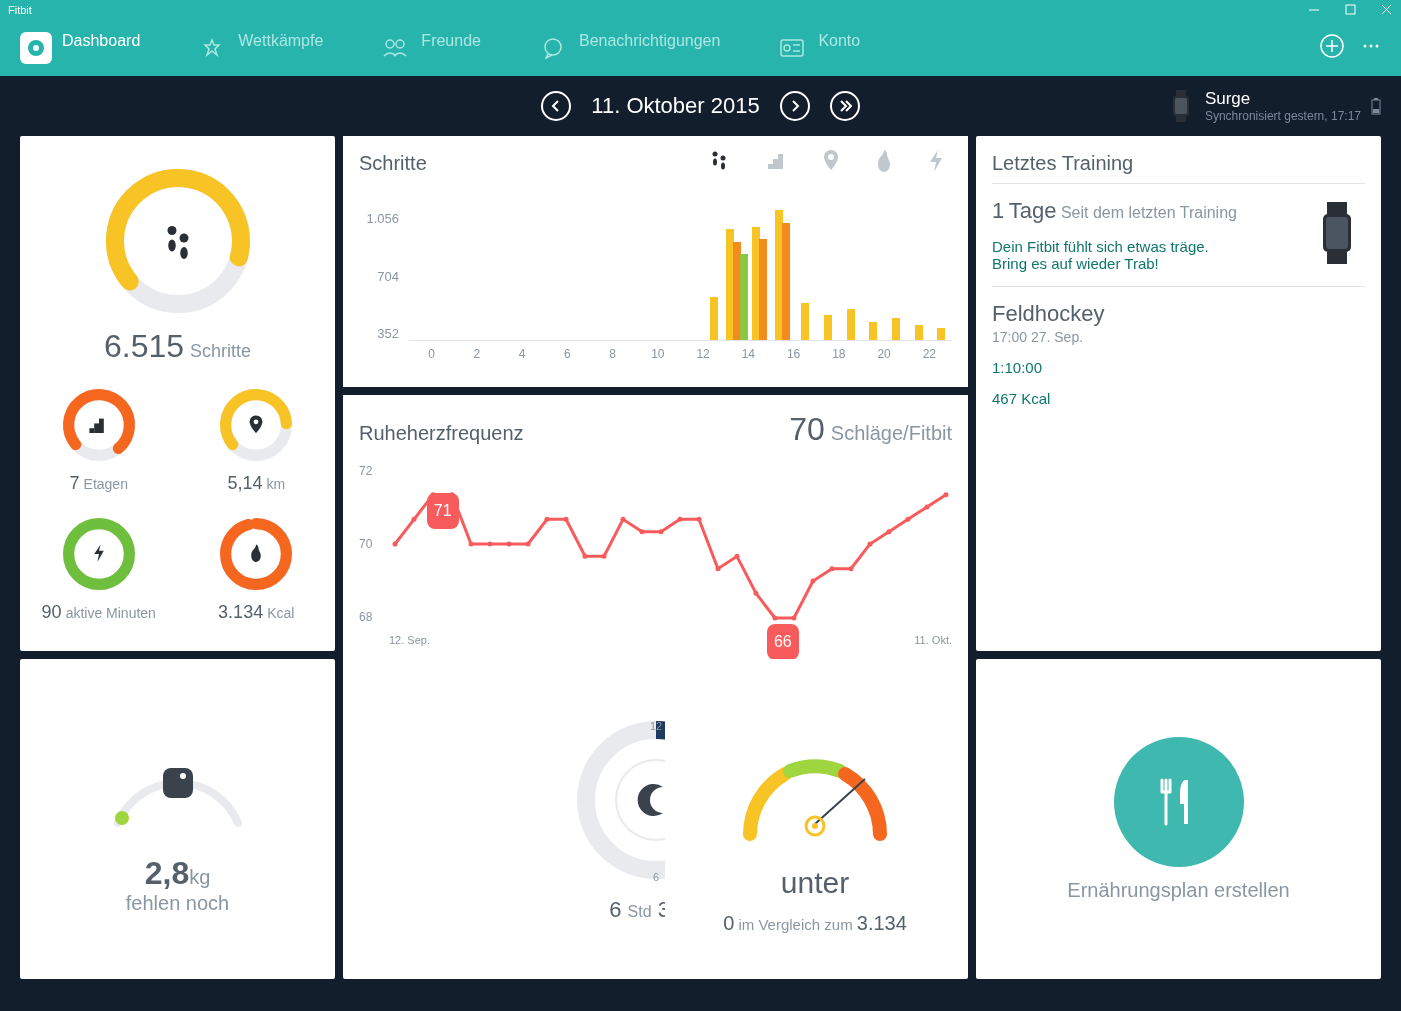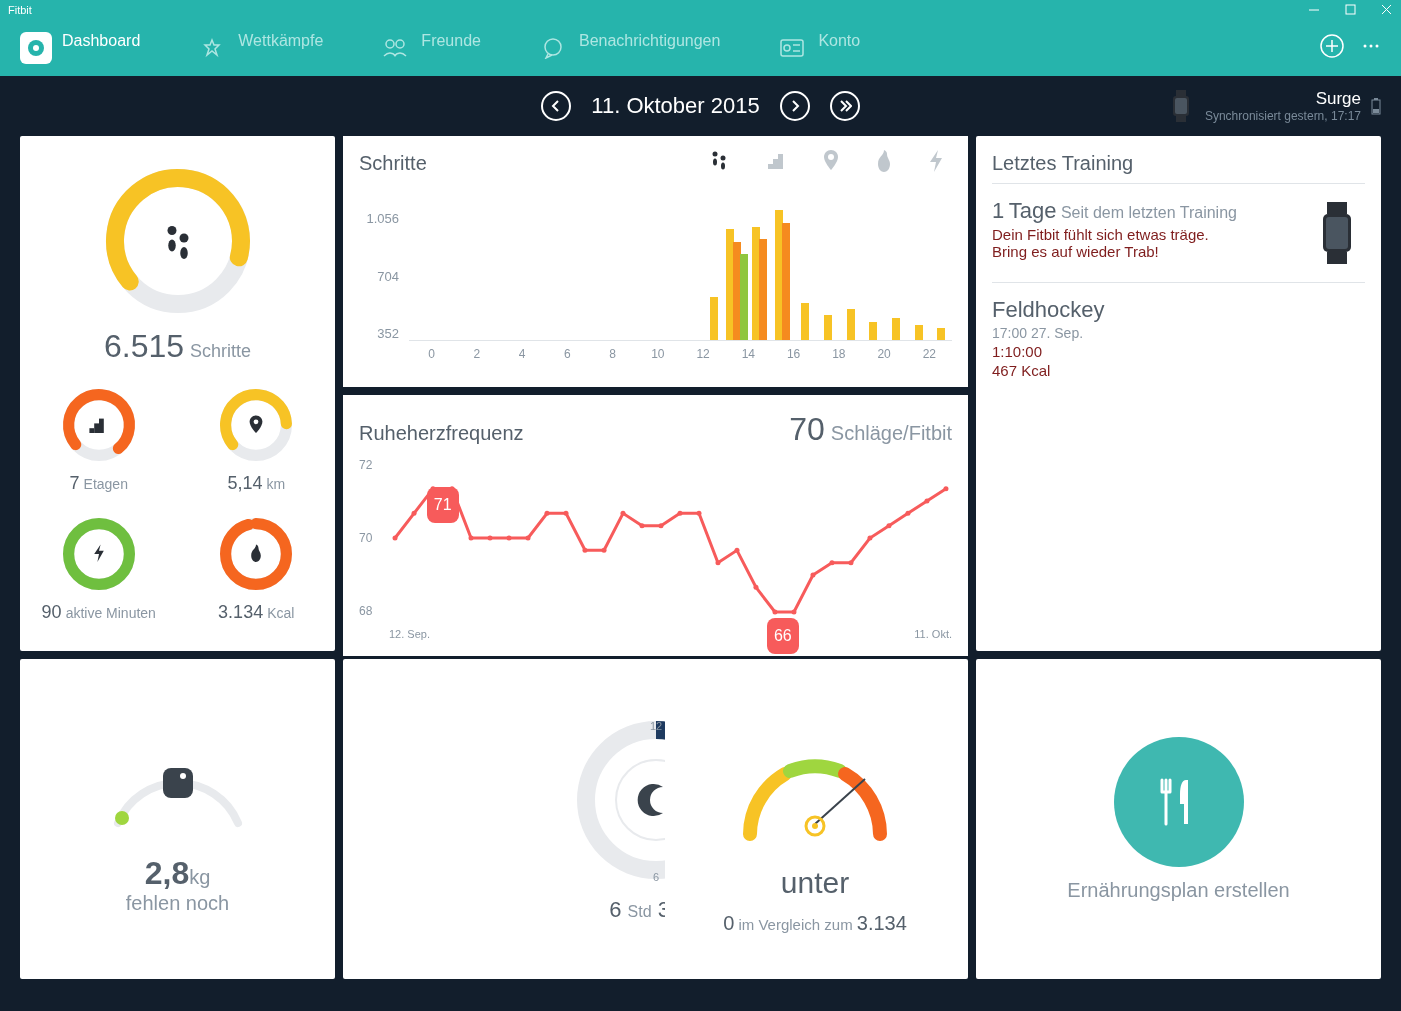--- a/index.html
+++ b/index.html
@@ -16,7 +16,7 @@
 .datebar { background:#121e2c; height:60px; display:flex; align-items:center; justify-content:center; gap:20px; color:#fff; position:relative; }
 .date-nav-btn { width:30px; height:30px; border:2px solid #fff; border-radius:50%; display:flex; align-items:center; justify-content:center; cursor:pointer; color:#fff; }
 .date-text { font-size:22px; font-weight:500; }
-.device-info { position:absolute; right:20px; display:flex; align-items:center; gap:10px;text-align:right; }
+.device-info { position:absolute; right:20px; display:flex; align-items:center; gap:10px; }
 .device-text { display:flex; flex-direction:column; }
 .device-name { color:#fff; font-size:17px; }
 .device-sync { color:#7a8a99; font-size:12px; }

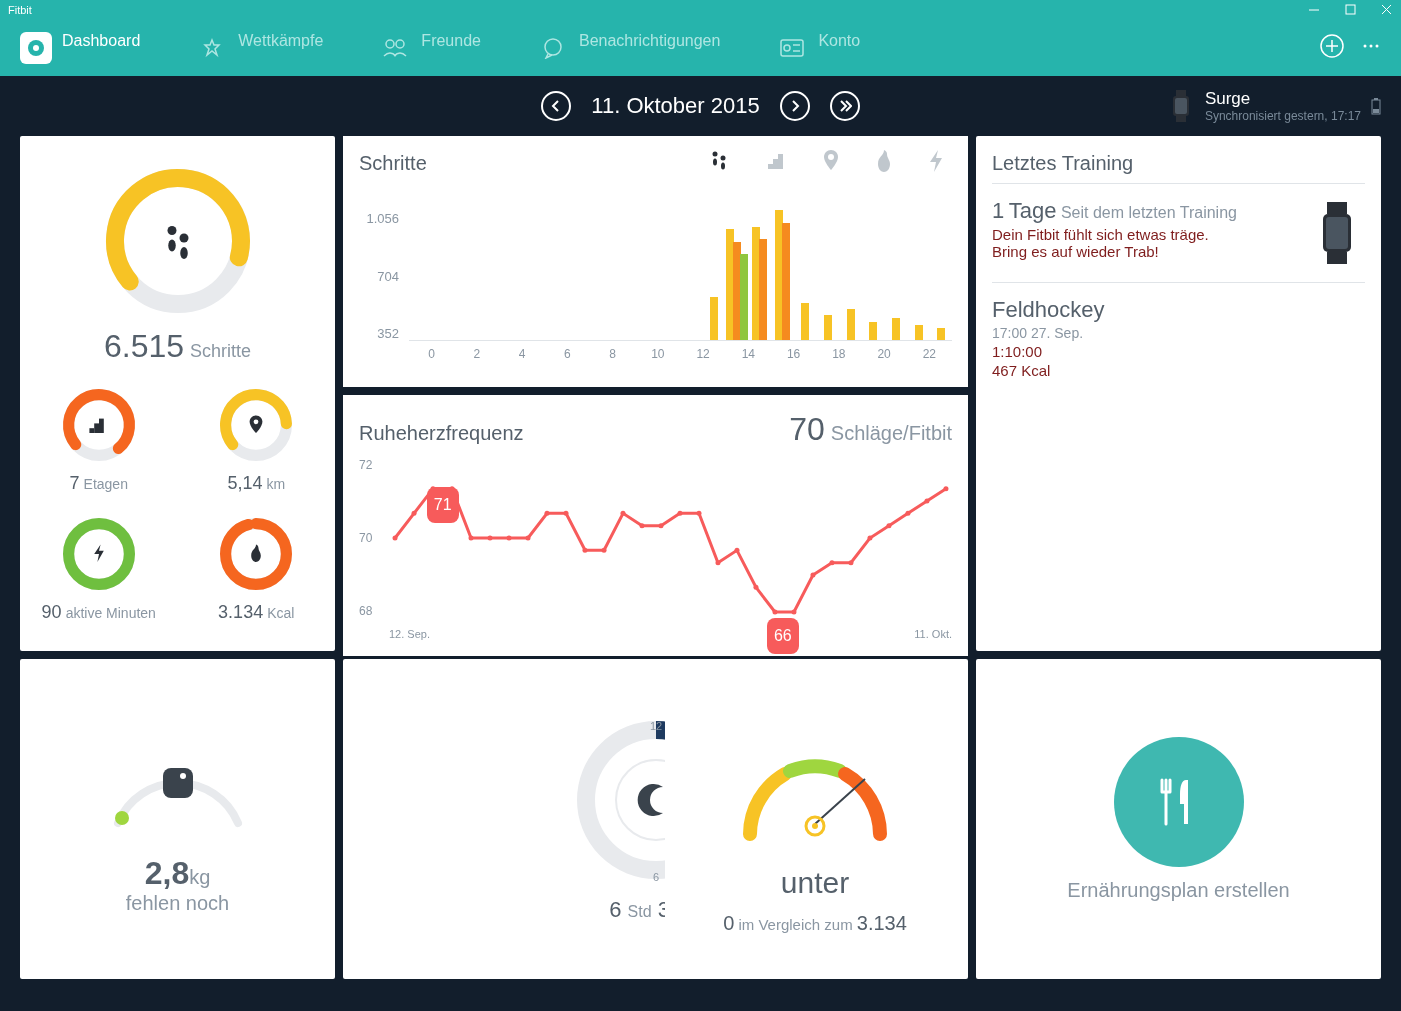--- a/index.html
+++ b/index.html
@@ -68,7 +68,7 @@
 .training-left { flex:1; }
 .training-title { color:#55606b; font-size:22px; }
 .training-sub { color:#8a96a2; font-size:14px; margin-top:2px; }
-.training-line { color:#7f1d1d; font-size:15px; margin-top:2px; }
+.training-line { color:#0f766e; font-size:15px; margin-top:14px; }
 .training-days { display:inline; }
 .training-days b { font-size:22px; color:#55606b; font-weight:400; }
 .map-thumb { width:120px; height:70px; background:#f4f2ec; border:1px solid #e0e0d8; position:relative; }

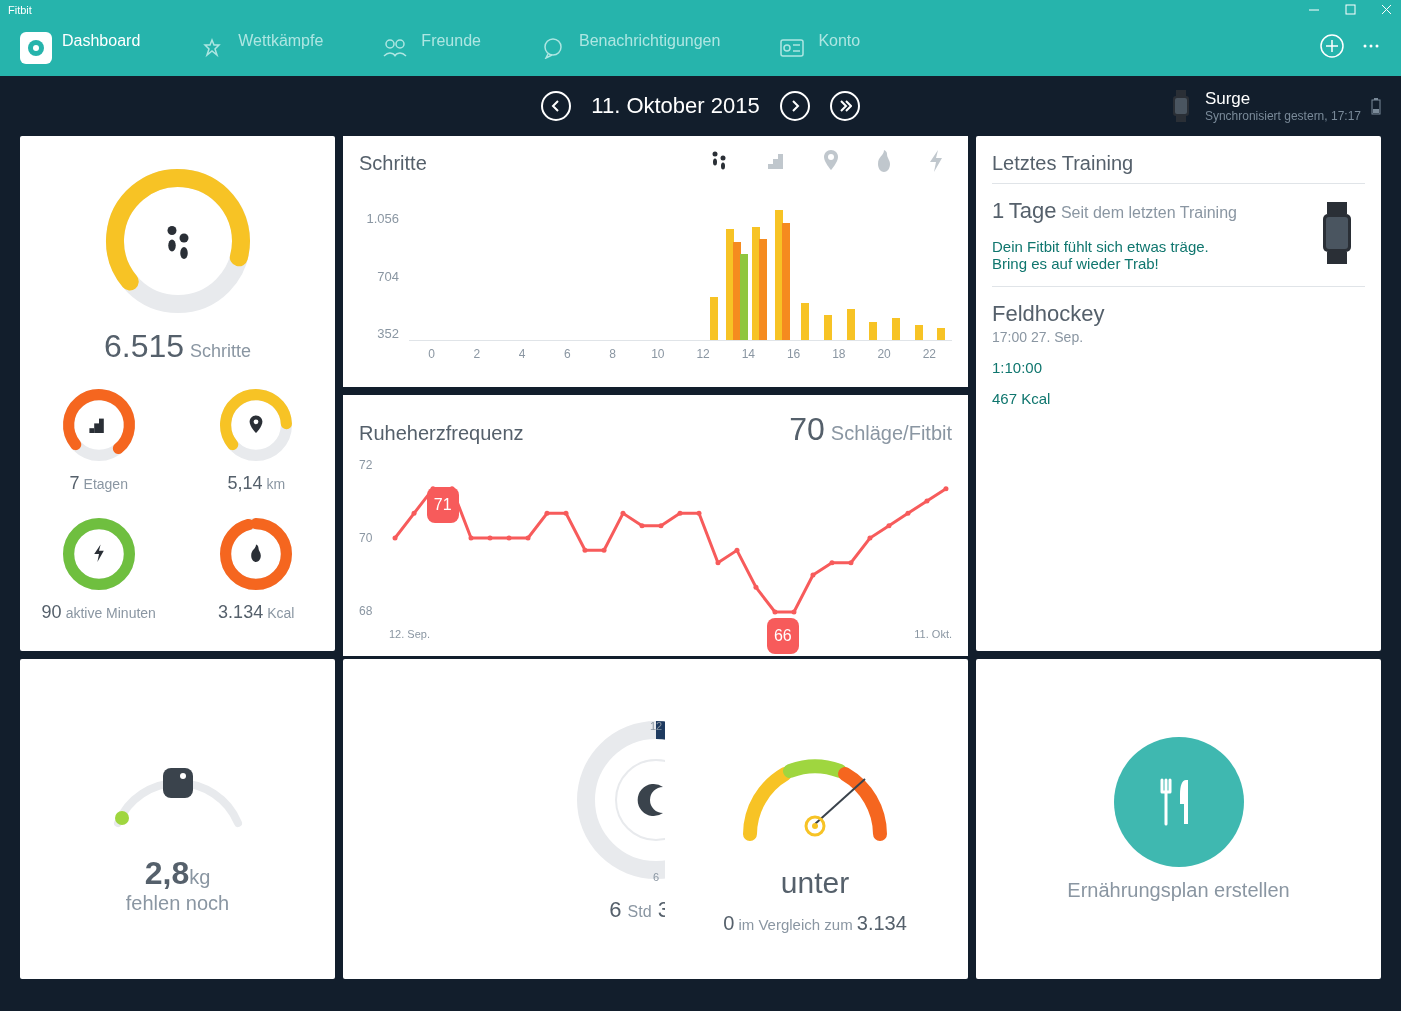--- a/index.html
+++ b/index.html
@@ -55,7 +55,7 @@
 .hr-val-group { display:flex; align-items:baseline; gap:6px; }
 .hr-val { font-size:32px; color:#55606b; }
 .hr-unit { font-size:20px; color:#8a96a2; }
-.hr-chart { height:170px; margin-top:10px; position:relative; }
+.hr-chart { height:170px; margin-top:16px; position:relative; }
 .hr-y { position:absolute; left:0; top:0; height:160px; display:flex; flex-direction:column; justify-content:space-between; font-size:12px; color:#8a96a2; }
 .hr-svg { margin-left:30px; width:calc(100% - 30px); height:160px; }
 .hr-dates { display:flex; justify-content:space-between; font-size:11px; color:#8a96a2; margin-left:30px; }

